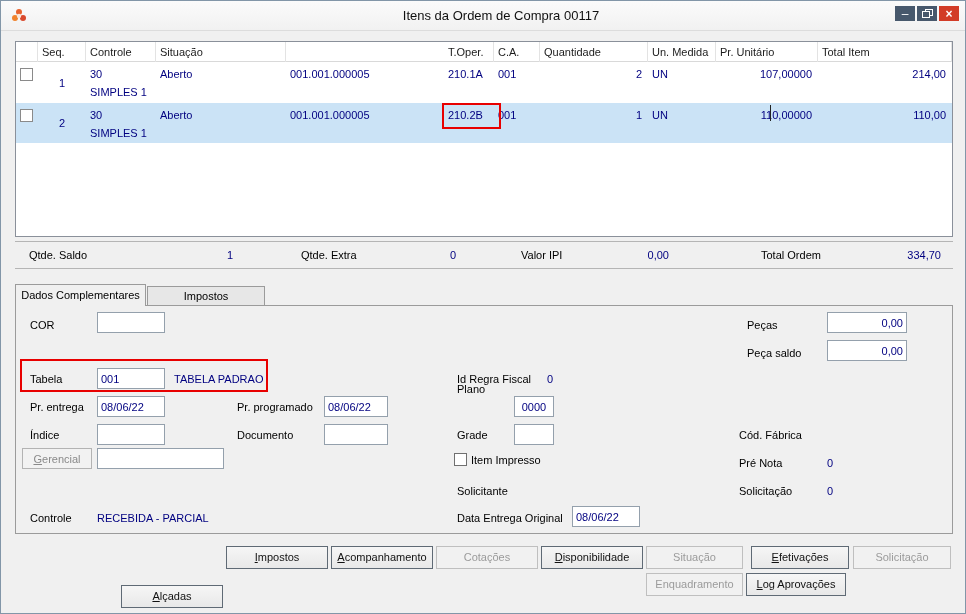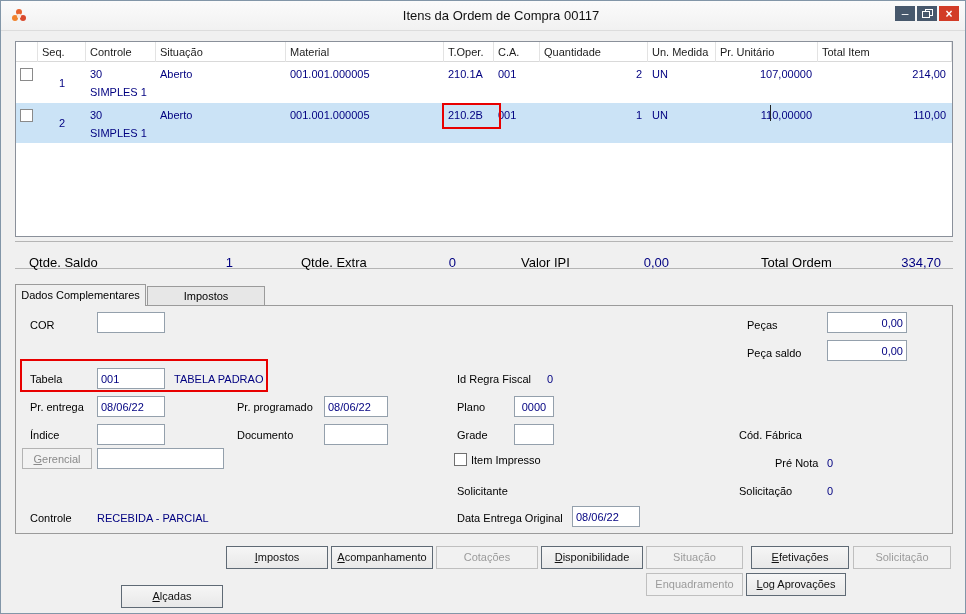--- a/index.html
+++ b/index.html
@@ -116,7 +116,6 @@
       <div class="hc c-seq">Seq.</div>
       <div class="hc c-ctrl">Controle</div>
       <div class="hc c-sit">Situação</div>
-      <div class="hc c-mat">Material</div>
       <div class="hc c-top">T.Oper.</div>
       <div class="hc c-ca">C.A.</div>
       <div class="hc c-qtd">Quantidade</div>

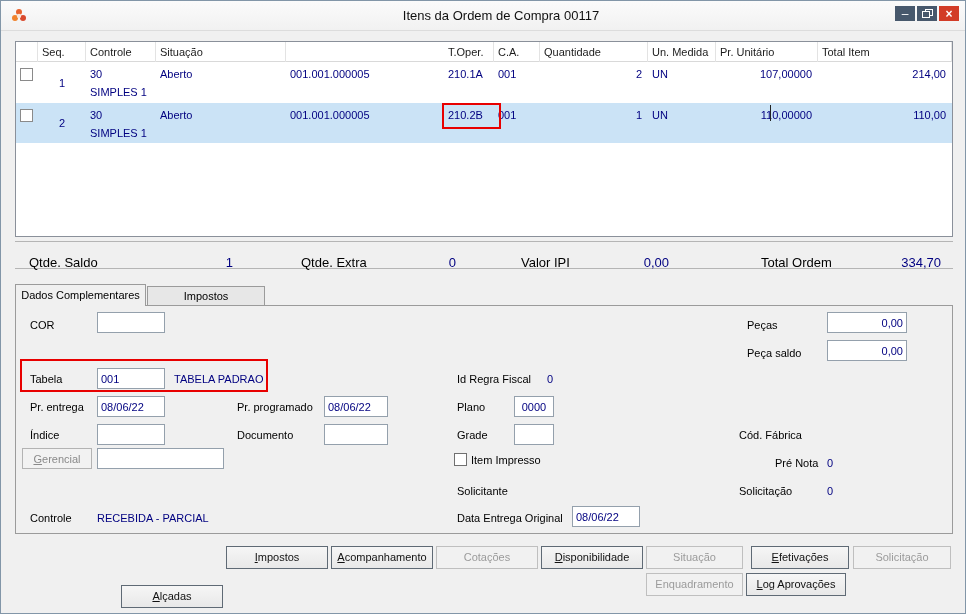--- a/index.html
+++ b/index.html
@@ -54,7 +54,7 @@
   
   .summary{position:absolute;left:14px;top:240px;width:938px;height:28px;
     border-top:1px solid #b5b5b5;border-bottom:1px solid #b5b5b5;}
-  .sum-item{position:absolute;top:8px;height:26px;line-height:26px;font-size:13px;color:#000;}
+  .sum-item{position:absolute;top:0;height:26px;line-height:26px;font-size:11px;color:#000;}
   .sum-val{color:#000080;text-align:right;}
   
   .tab{position:absolute;font-size:11px;text-align:center;border:1px solid #9b9b9b;

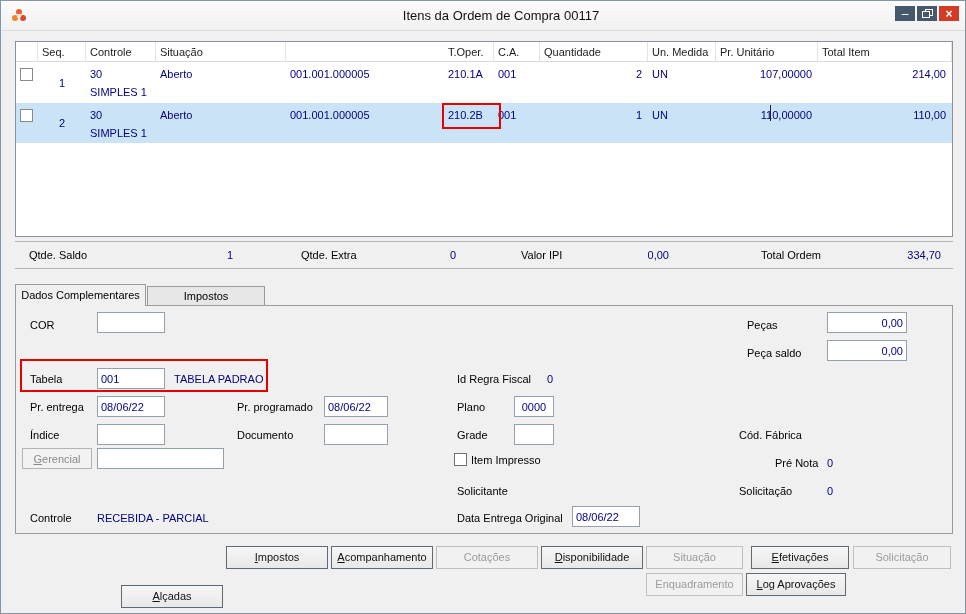--- a/index.html
+++ b/index.html
@@ -205,7 +205,7 @@
     <span class="lbl" style="left:221px;top:94px;">Pr. programado</span>
     <input class="inp" style="left: 308px; top: 90px; width: 64px;" value="08/06/22">
 
-    <span class="lbl" style="left:441px;top:94px;">Plano</span>
+    <span class="lbl" style="left:441px;top:76px;">Plano</span>
     <input class="inp ctr" style="left: 498px; top: 90px; width: 40px;" value="0000">
 
     <span class="lbl" style="left:14px;top:122px;">Índice</span>

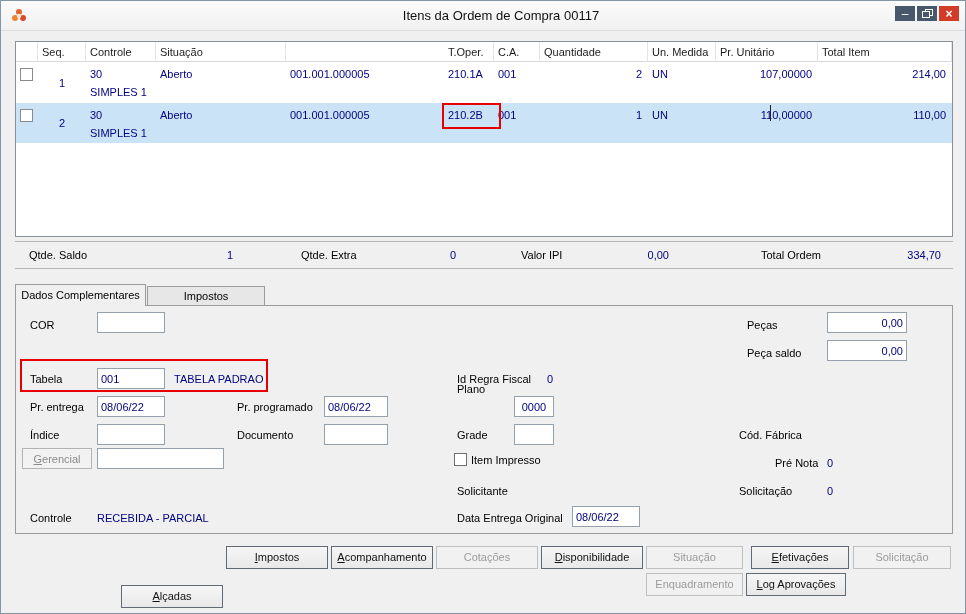--- a/index.html
+++ b/index.html
@@ -229,7 +229,7 @@
       <span class="chklbl">Item Impresso</span>
     </div>
 
-    <span class="lbl" style="left:723px;top:150px;margin-left:36px;">Pré Nota</span>
+    <span class="lbl" style="left:723px;top:150px;">Pré Nota</span>
     <span class="val" style="left:811px;top:150px;">0</span>
 
     <span class="lbl" style="left:441px;top:178px;">Solicitante</span>

